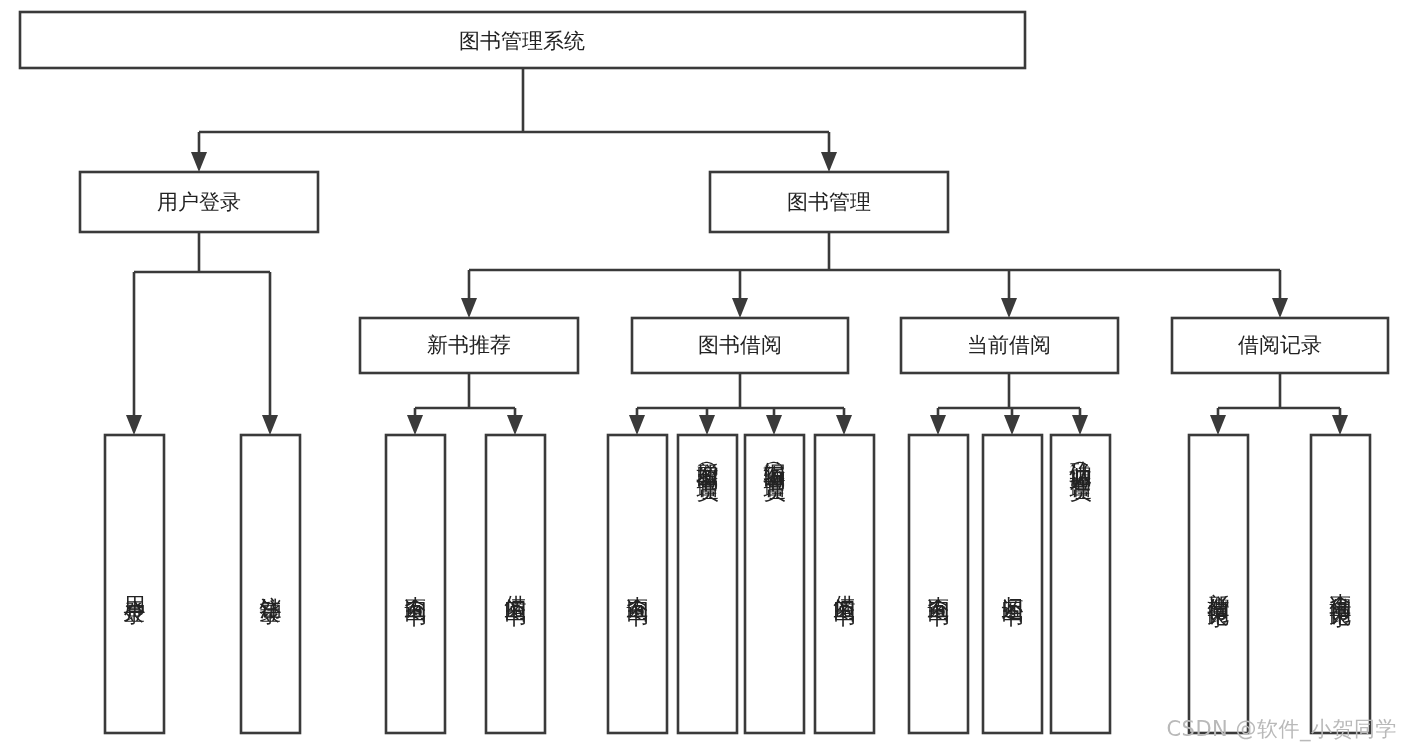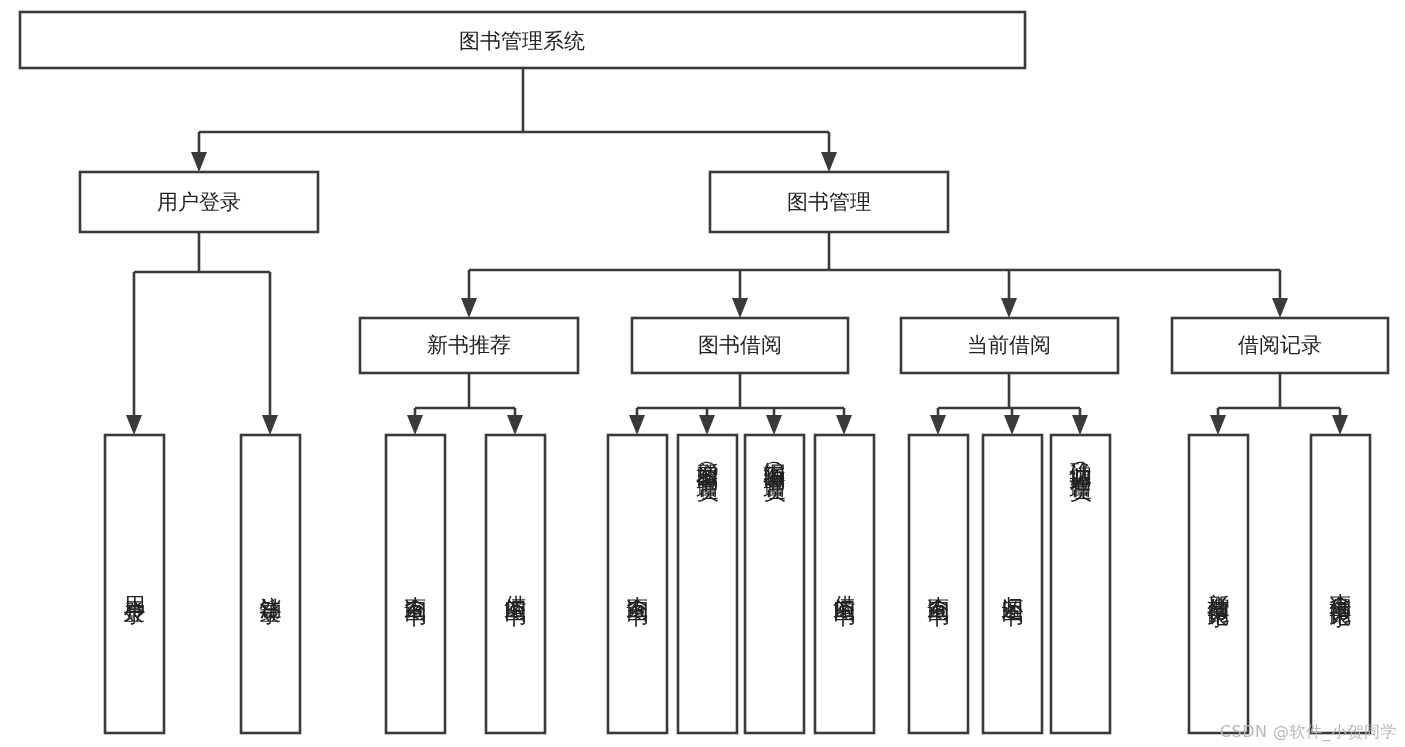--- a/index.html
+++ b/index.html
@@ -71,7 +71,7 @@
     right: 8px;
     bottom: 4px;
     font-family: "DejaVu Sans", "Liberation Sans", sans-serif;
-    font-size: 16px;
+    font-size: 21px;
     color: #b9b9b9;
     letter-spacing: 0.5px;
     white-space: nowrap;

